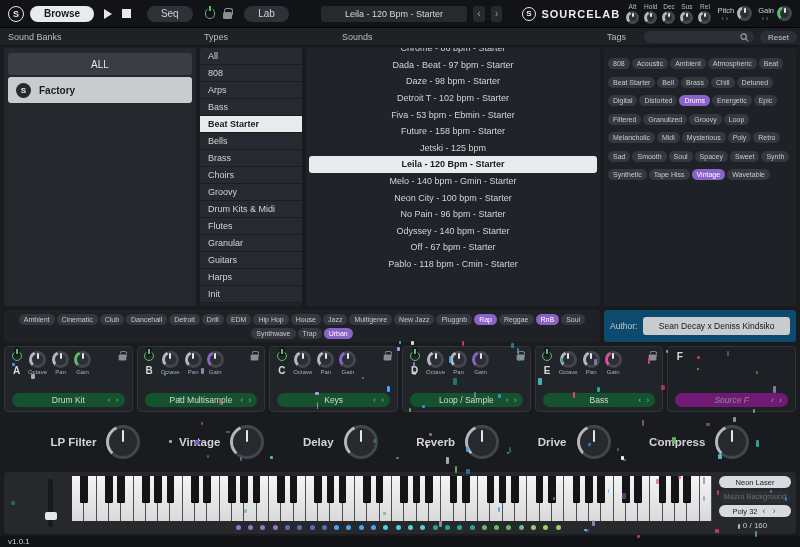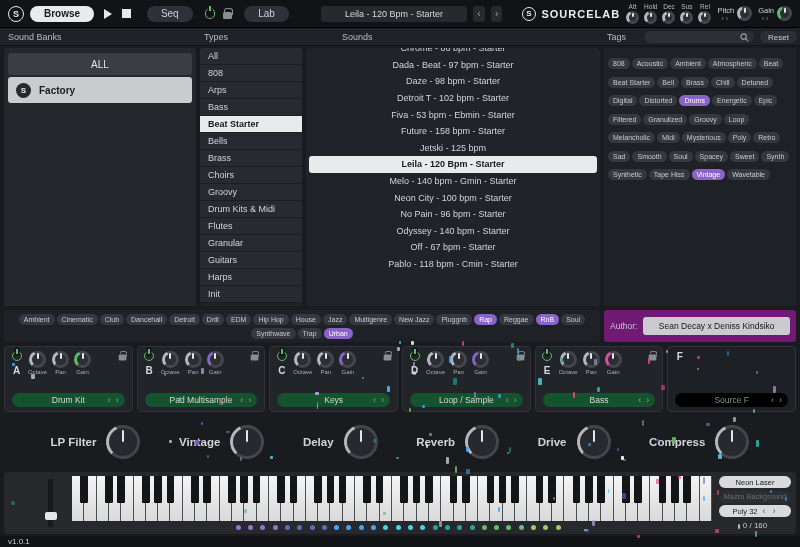--- a/index.html
+++ b/index.html
@@ -69,7 +69,7 @@
 
   
   .genres{position:absolute;left:4px;top:310px;width:596px;height:32px;background:#1e2126;border-radius:3px;display:flex;flex-wrap:wrap;justify-content:center;align-content:center;padding:0 8px;}
-  .author{position:absolute;left:604px;top:310px;width:192px;height:32px;background:#701a75;border-radius:3px;display:flex;align-items:center;font-size:8.5px;padding:0 6px;gap:6px;color:#c7cacf;}
+  .author{position:absolute;left:604px;top:310px;width:192px;height:32px;background:#0c4a6e;border-radius:3px;display:flex;align-items:center;font-size:8.5px;padding:0 6px;gap:6px;color:#c7cacf;}
   .author-value{flex:1;height:18px;background:#c9cbcf;color:#17191c;border-radius:3px;display:flex;align-items:center;justify-content:center;font-size:8.5px;white-space:nowrap;}
 
   

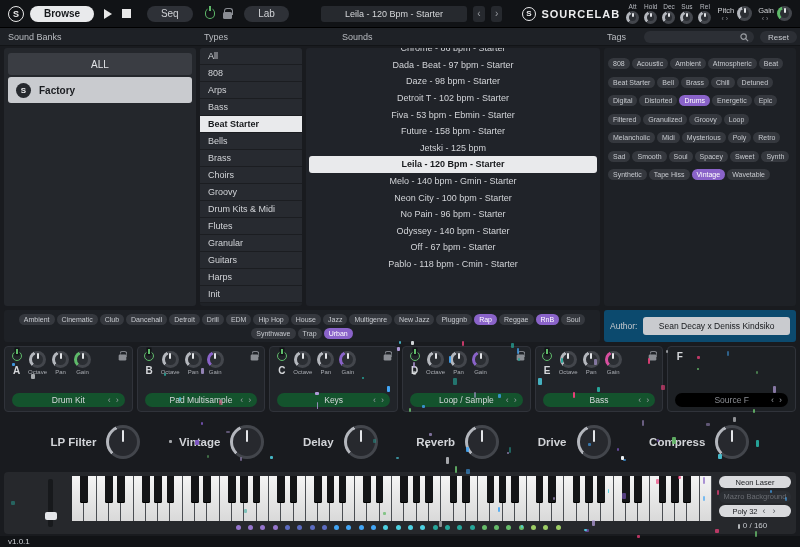--- a/index.html
+++ b/index.html
@@ -85,7 +85,7 @@
   .klab{font-size:6px;color:#aaadb3;}
   .slot-lock{margin-left:auto;transform:scale(.85);}
   .slot-name{position:absolute;left:7px;right:7px;bottom:4px;height:14px;background:#14532d;border-radius:7px;display:flex;align-items:center;justify-content:center;font-size:8.5px;color:#d6d8db;white-space:nowrap;}
-  .slot.empty .slot-name{background:#000000;color:#8a8d93;}
+  .slot.empty .slot-name{background:#701a75;color:#8a8d93;font-style:italic;}
   .slot-nav{position:absolute;right:4px;top:0;height:14px;display:flex;align-items:center;gap:1px;}
   .tiny-btn{font-size:9px;color:#9a9da2;width:7px;text-align:center;line-height:1;cursor:default;}
 

